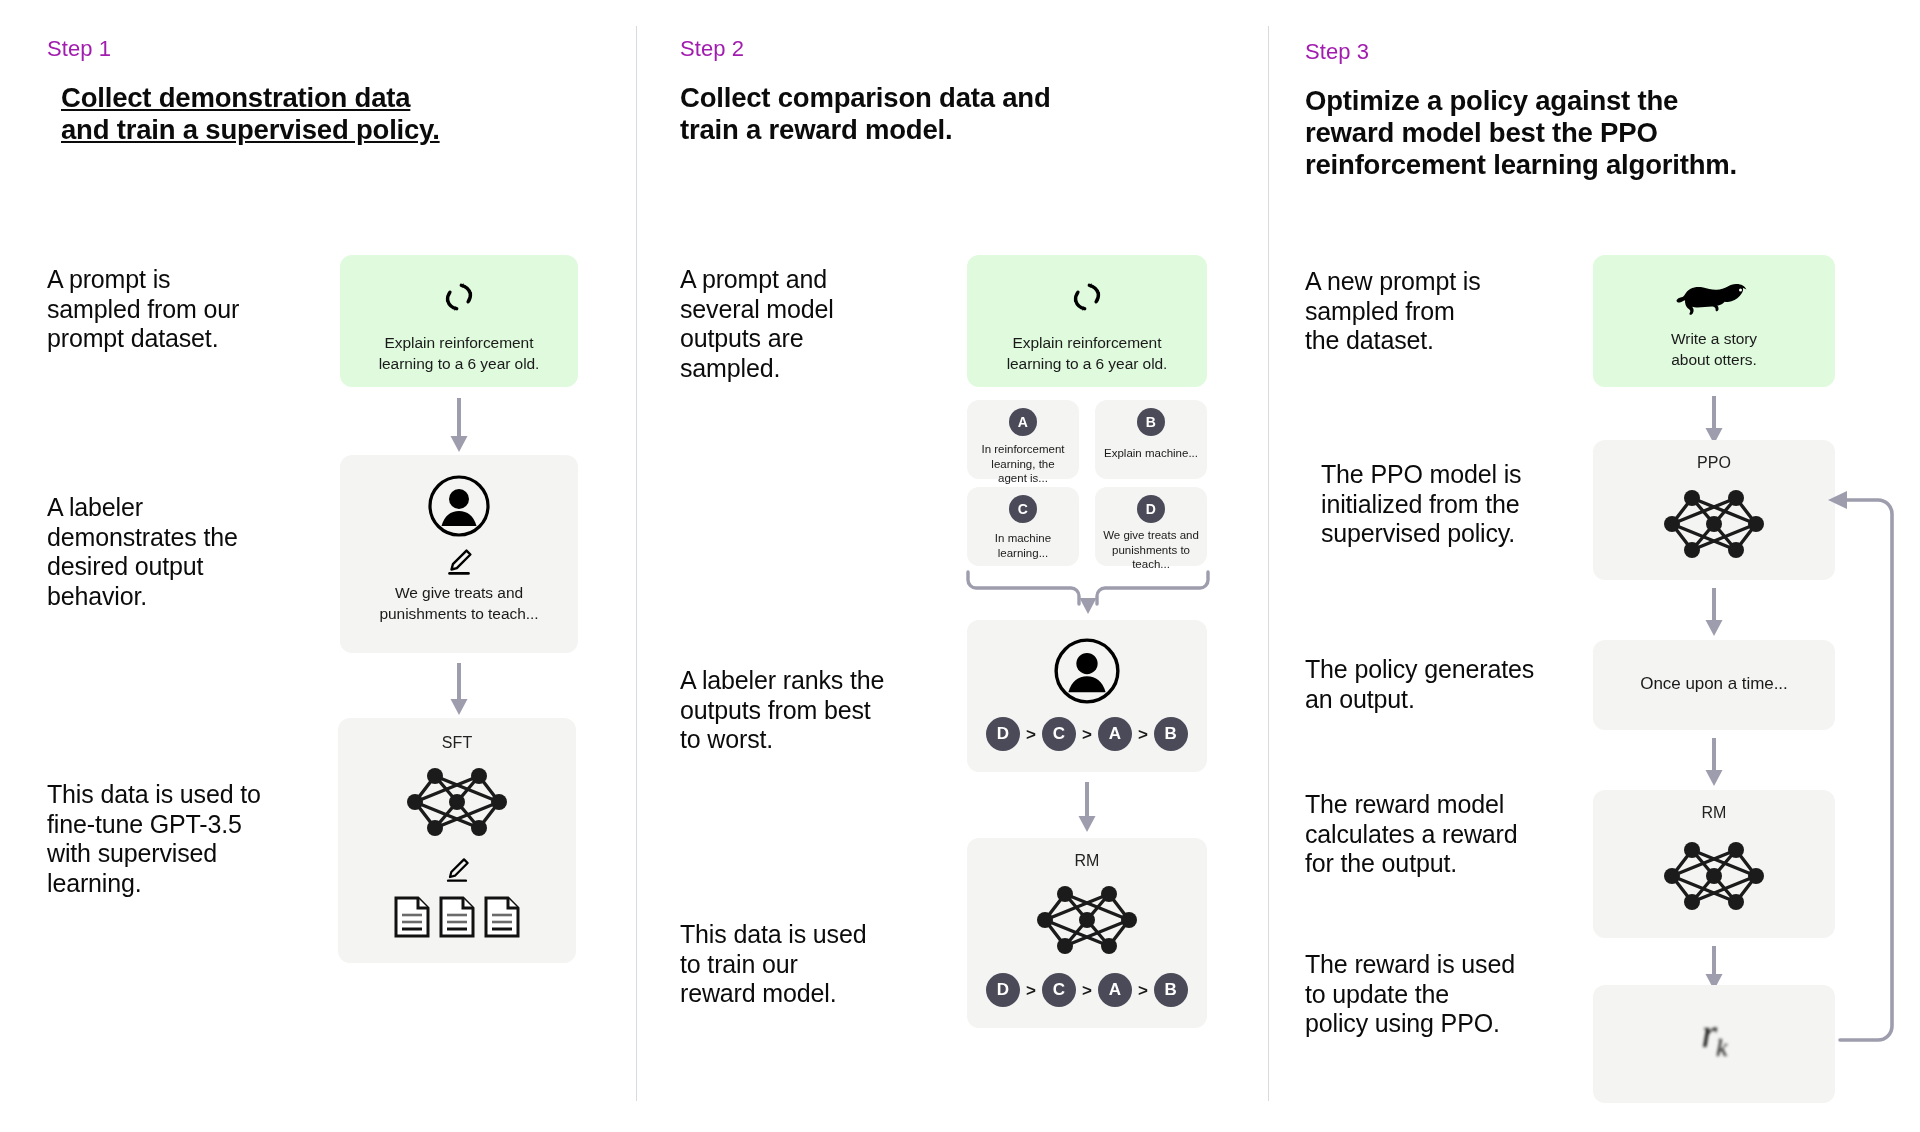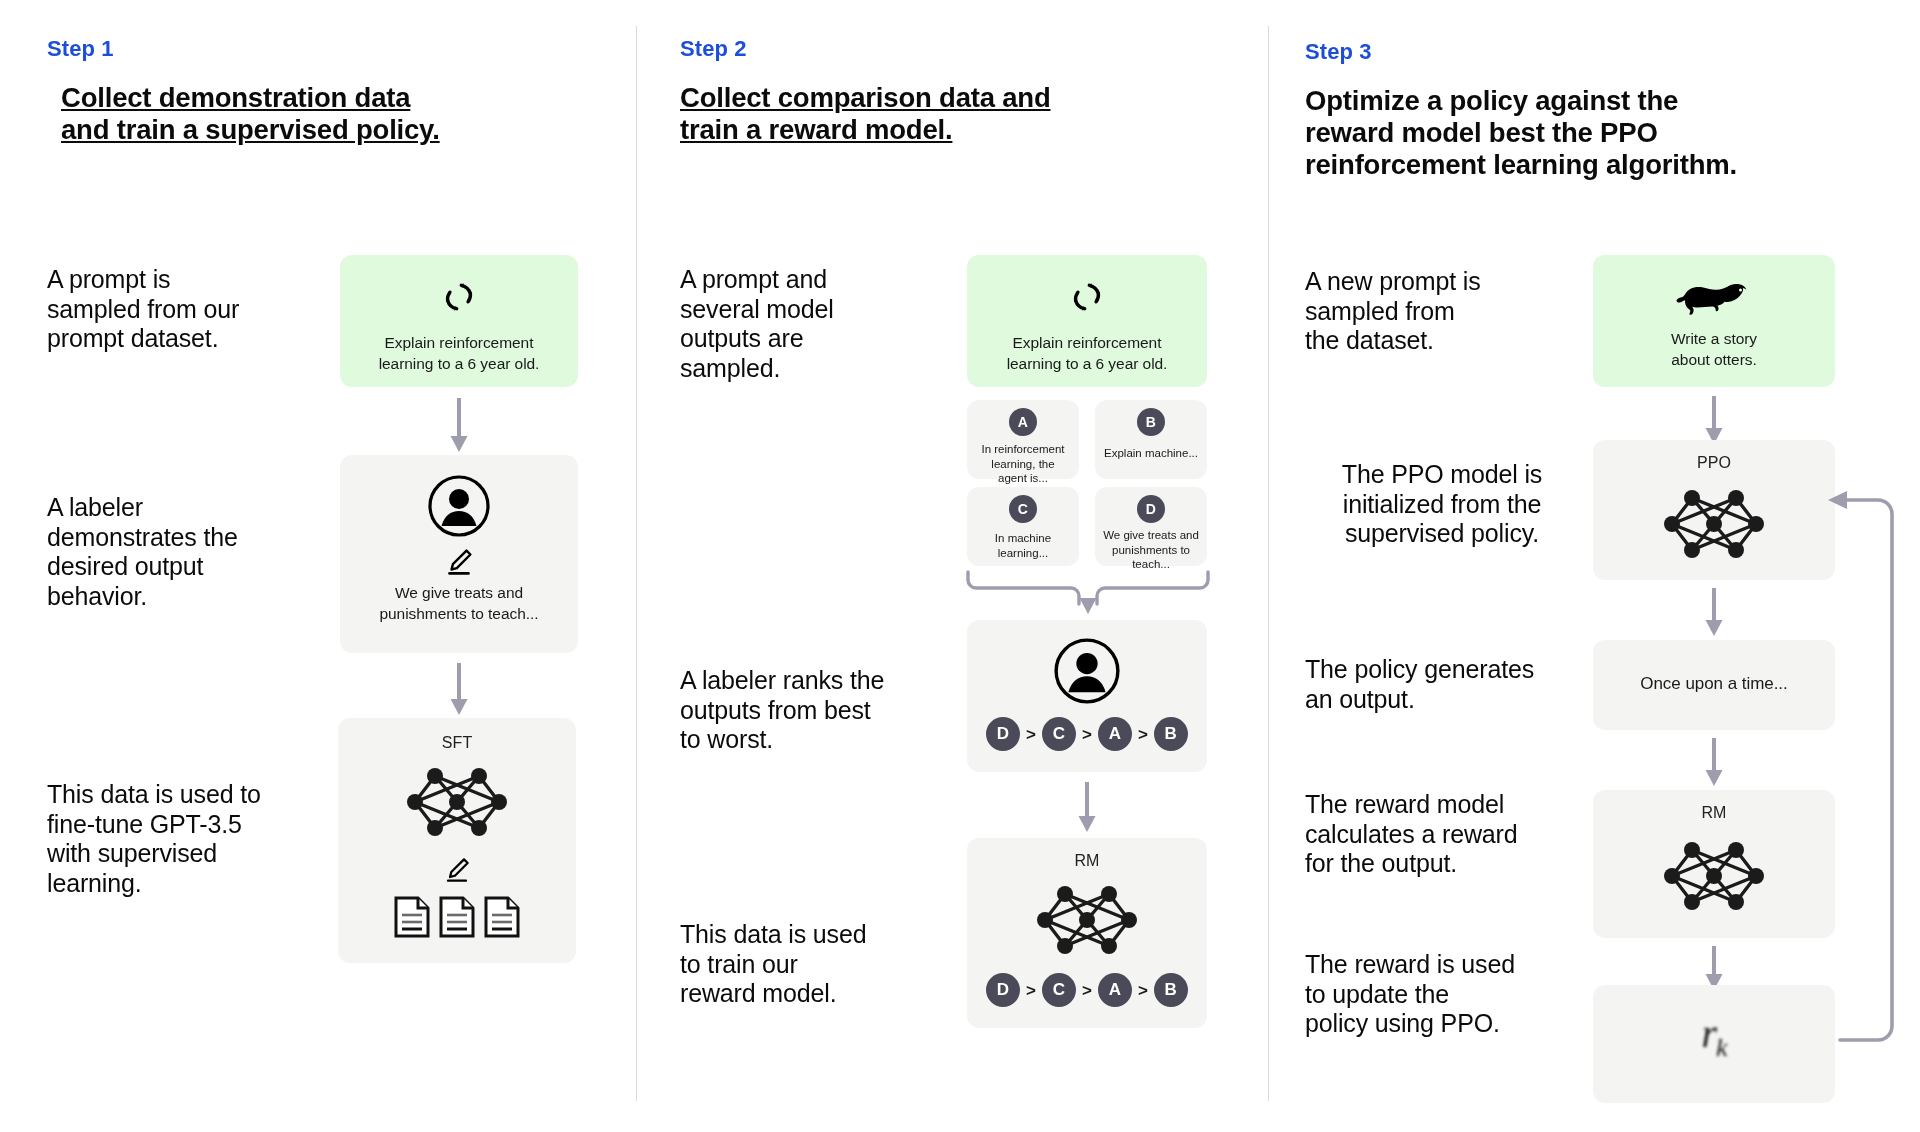--- a/index.html
+++ b/index.html
@@ -28,9 +28,8 @@
   
   .step-label{
     position:absolute;
-    font-size:22px;color:#1d4ed8;letter-spacing:.1px;
+    font-size:22px;color:#a21caf;letter-spacing:.1px;
     white-space:nowrap;
-    font-weight:bold;
   }
   .step-title{
     position:absolute;

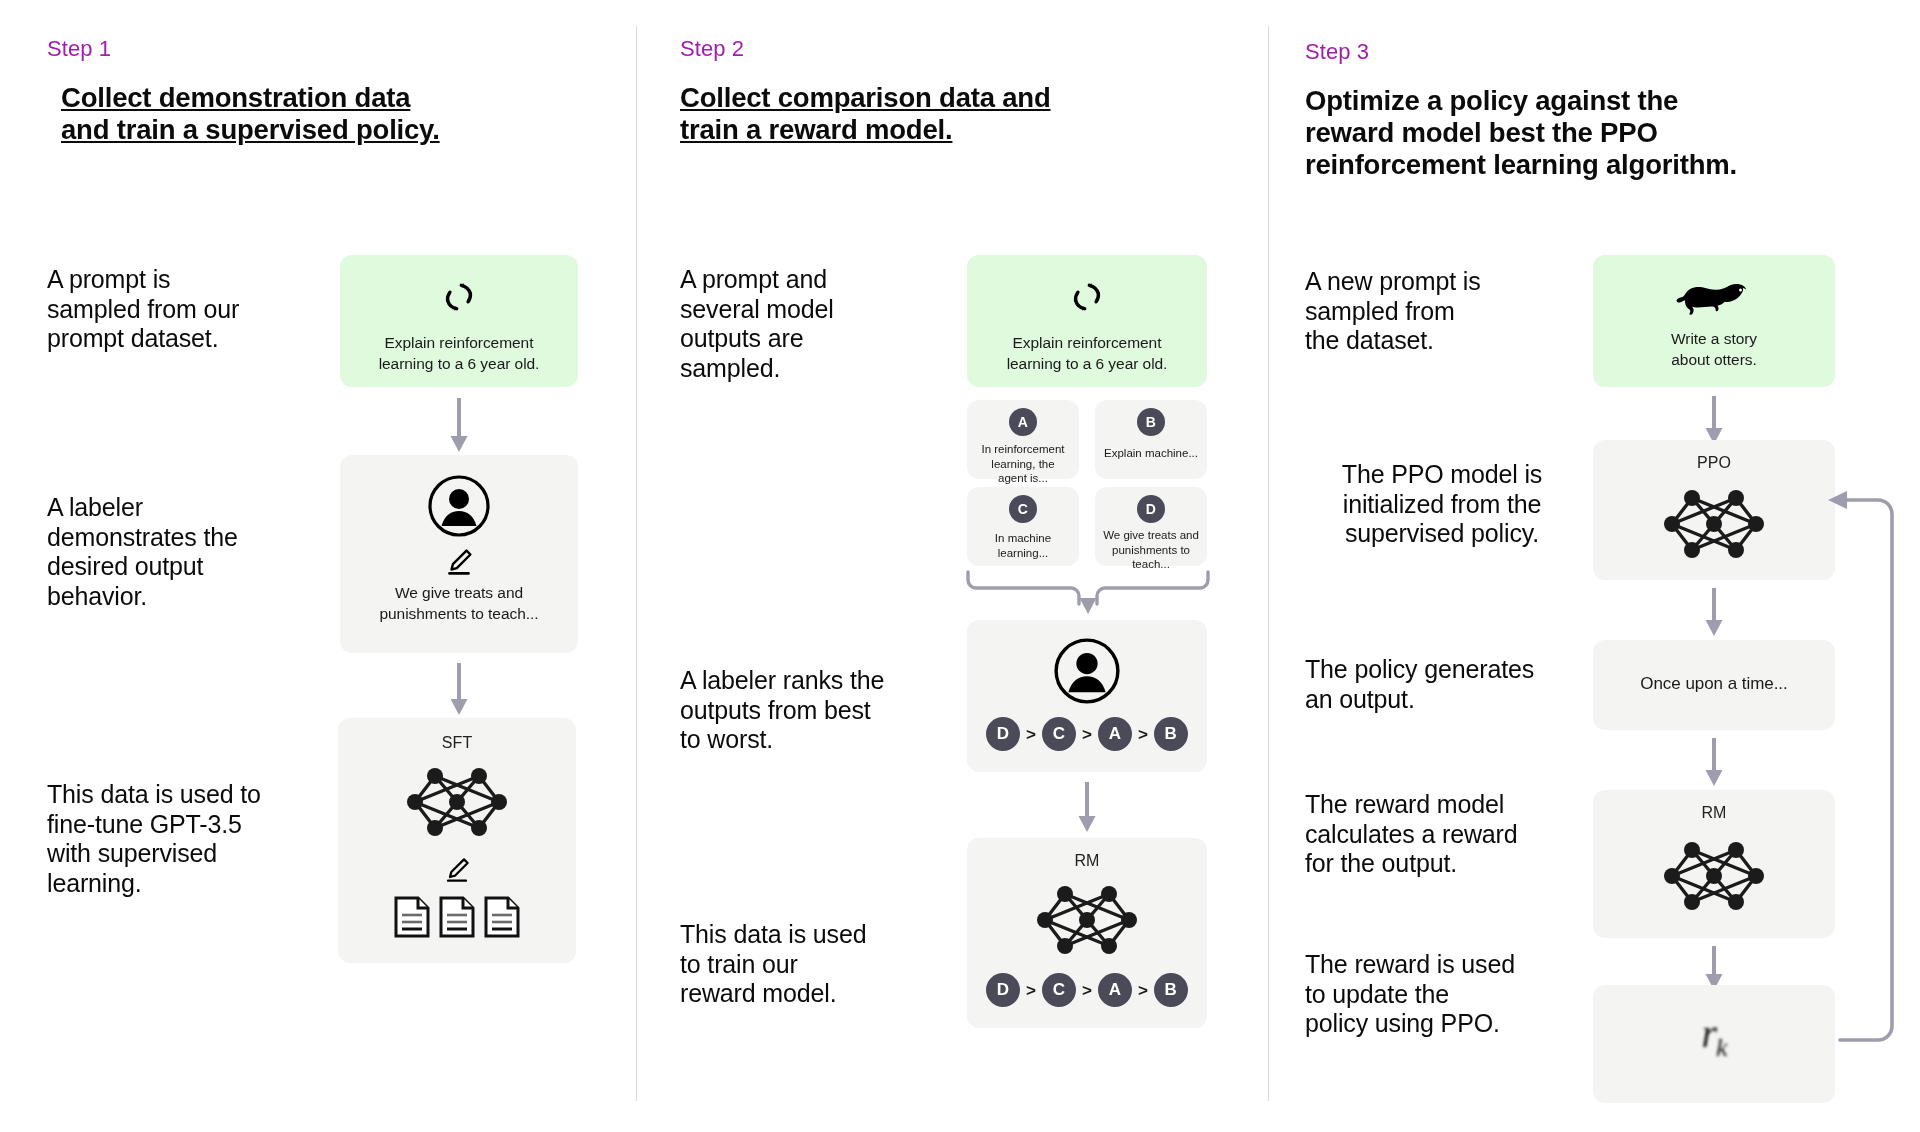--- a/index.html
+++ b/index.html
@@ -265,7 +265,7 @@
 
     <div class="step-label" style="left:45px;top:36px;">Step 2</div>
 
-    <div class="step-title" style="left:45px;top:82px;width:520px;text-decoration:underline;">
+    <div class="step-title" style="left:45px;top:82px;width:520px;">
       <div>Collect comparison data and</div>
       <div>train a reward model.</div>
     </div>

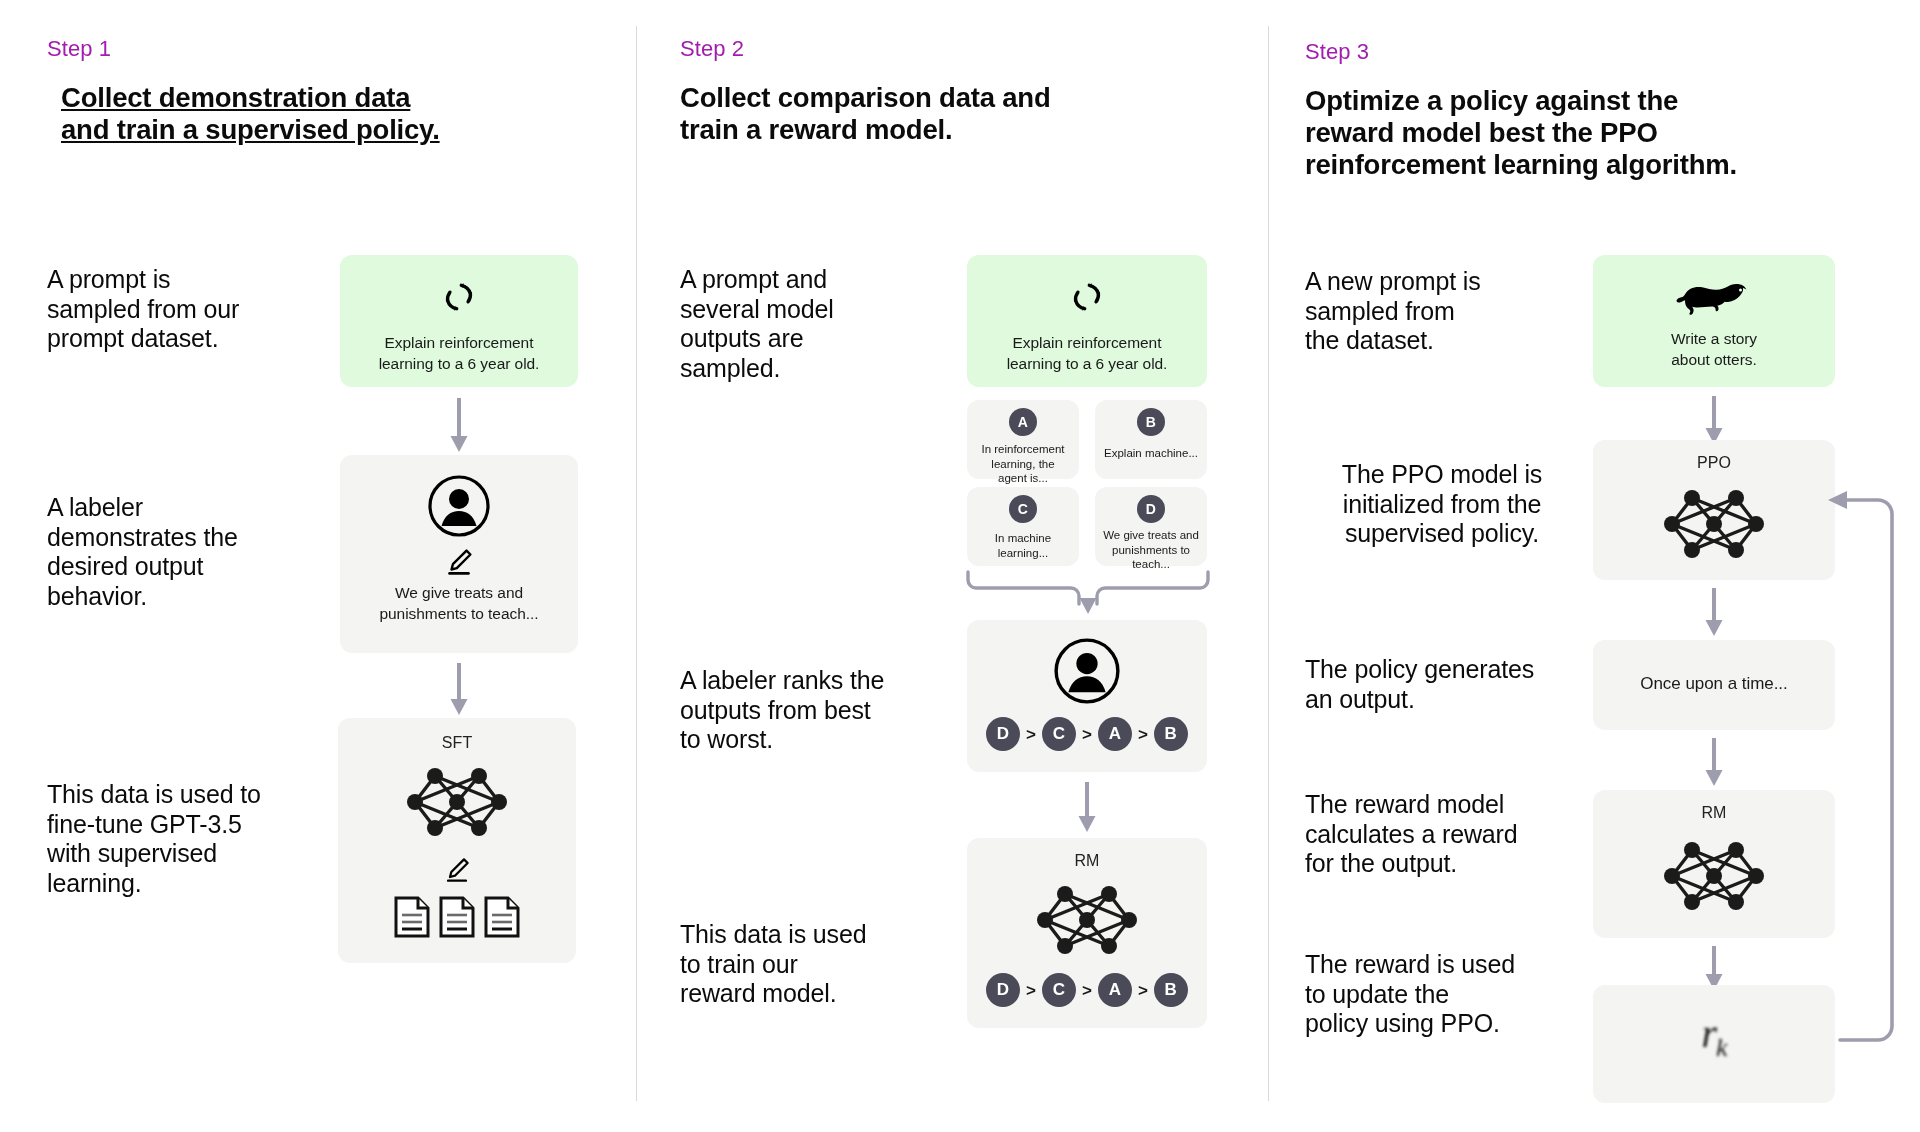--- a/index.html
+++ b/index.html
@@ -419,7 +419,7 @@
     <div class="desc" style="left:30px;top:267px;width:250px;white-space:pre-line;">A new prompt is
 sampled from
 the dataset.</div>
-    <div class="desc" style="left:37px;top:460px;width:260px;white-space:pre-line;text-align:center;">The PPO model is
+    <div class="desc" style="left:46px;top:460px;width:260px;white-space:pre-line;">The PPO model is
 initialized from the
 supervised policy.</div>
     <div class="desc" style="left:30px;top:655px;width:280px;white-space:pre-line;">The policy generates

